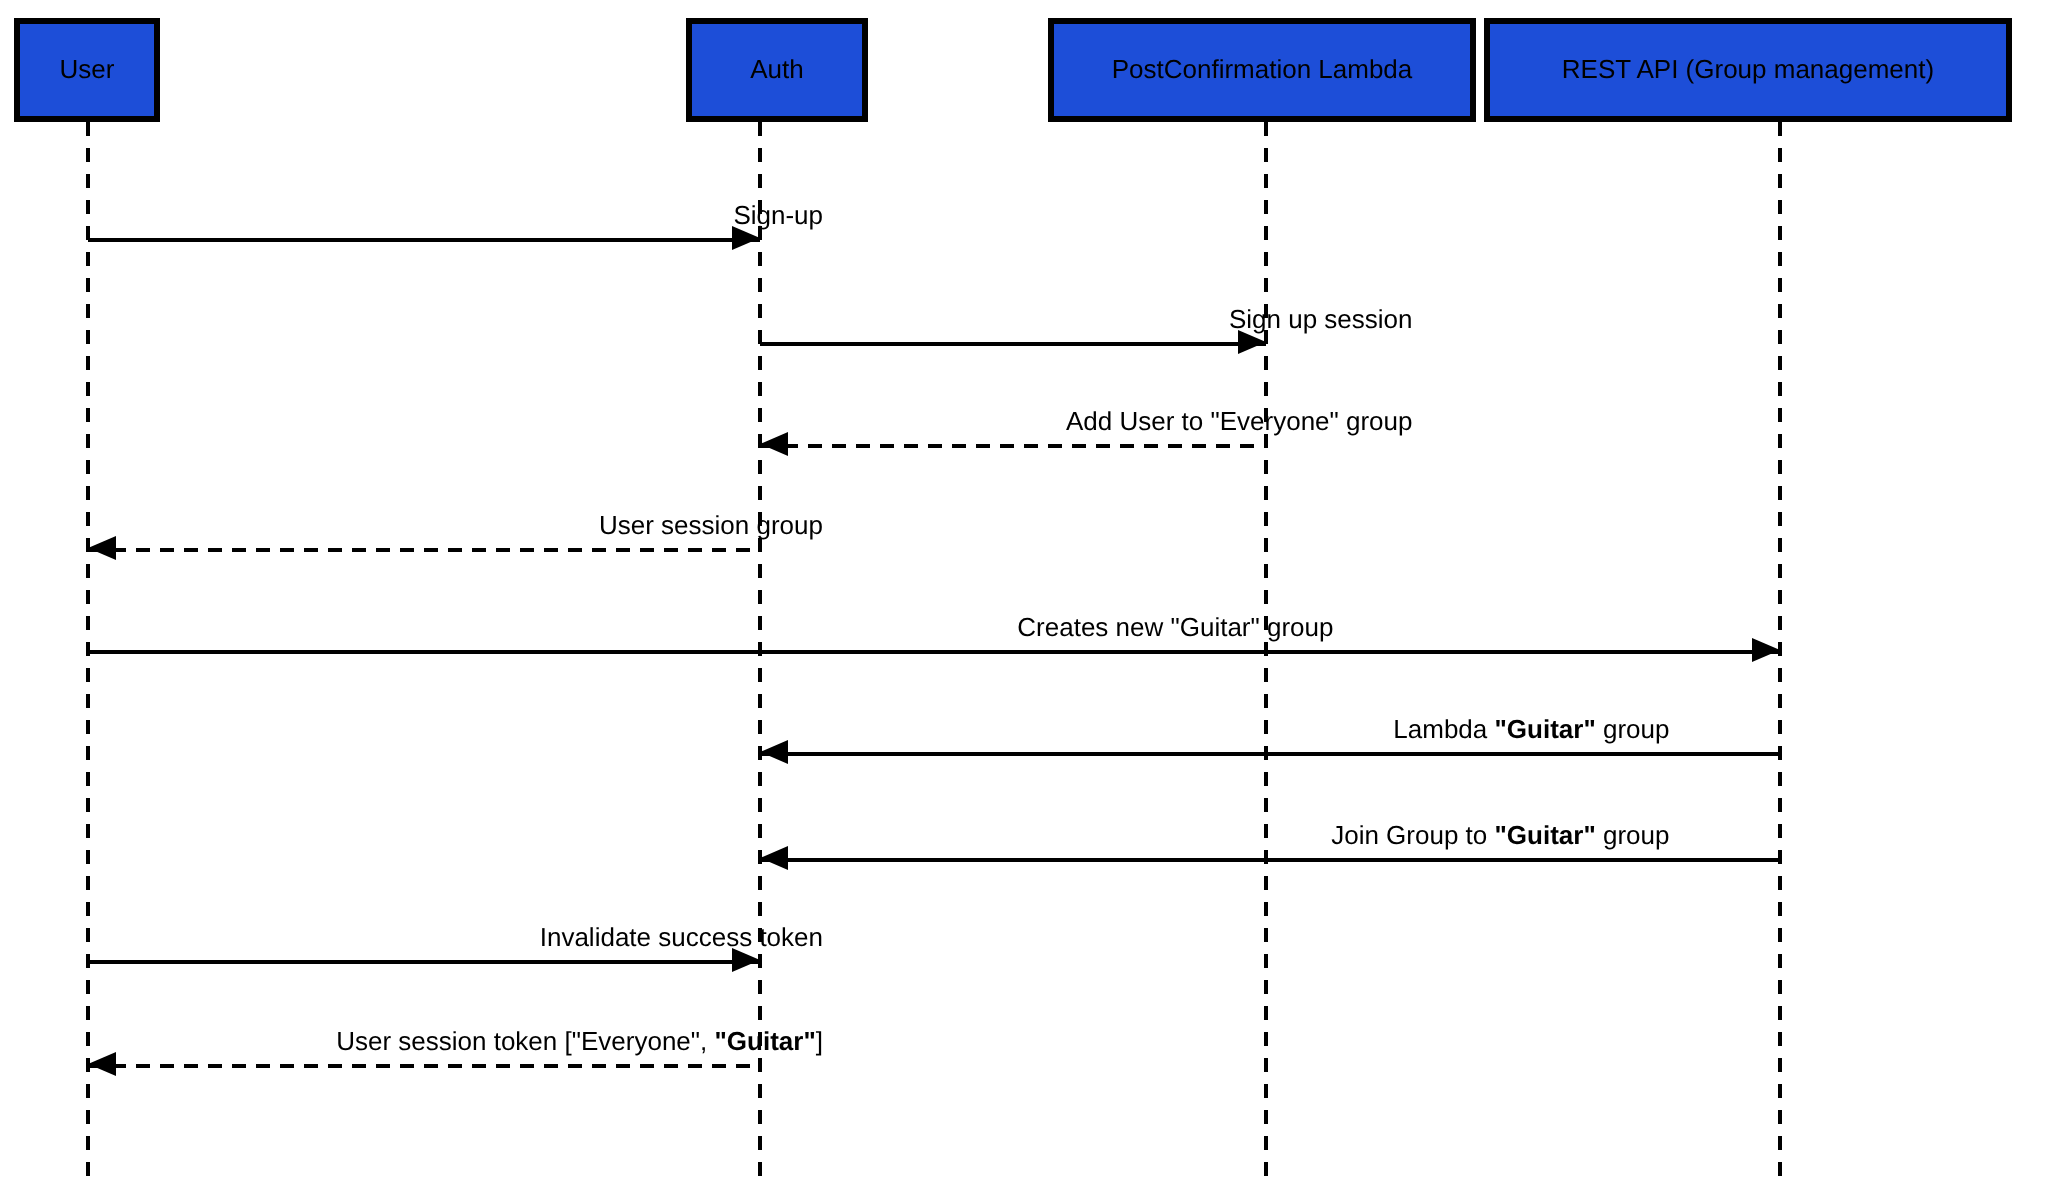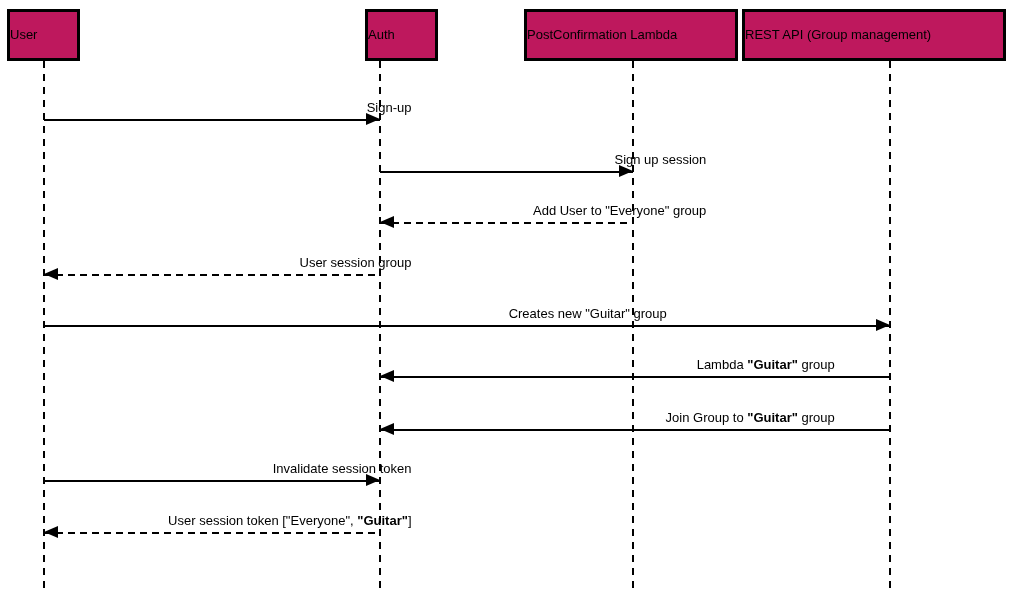--- a/index.html
+++ b/index.html
@@ -22,10 +22,10 @@
     height: 52px;
     box-sizing: border-box;
     border: 3px solid #000000;
-    background: #be185d;
+    background: #1d4ed8;
     display: flex;
     align-items: center;
-    justify-content: flex-start;
+    justify-content: center;
     z-index: 3;
   }
   .actor-label {

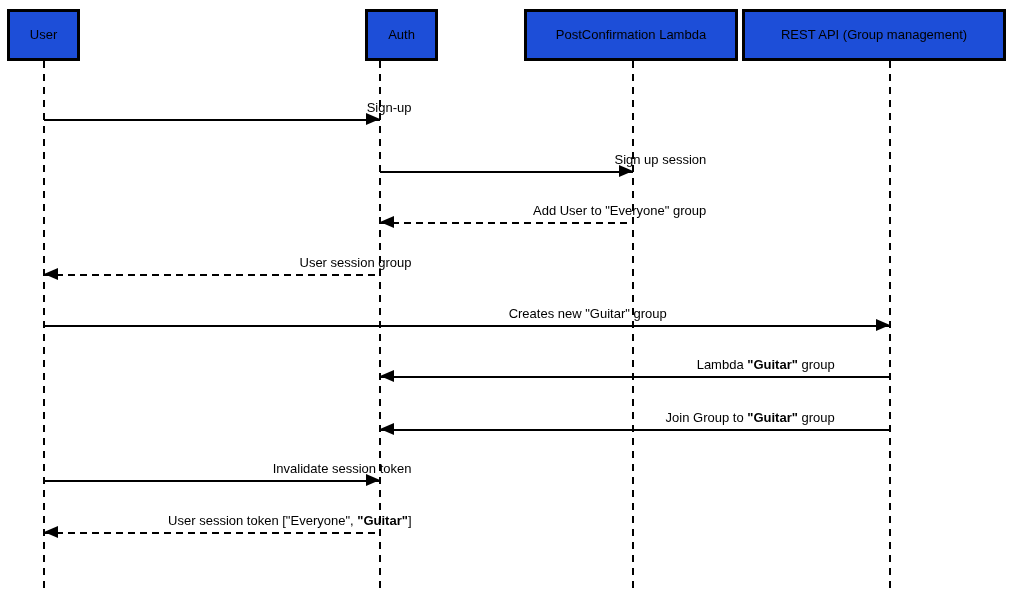--- a/index.html
+++ b/index.html
@@ -103,7 +103,7 @@
     <div class="lifeline" style="left: 42.5px;"></div>
   </div>
     <div>
-    <div class="actor-box" style="left: 343px; width: 73px; margin-left: 22px;">
+    <div class="actor-box" style="left: 343px; width: 91px;">
       <span class="actor-label">Auth</span>
     </div>
     <div class="lifeline" style="left: 378.5px;"></div>

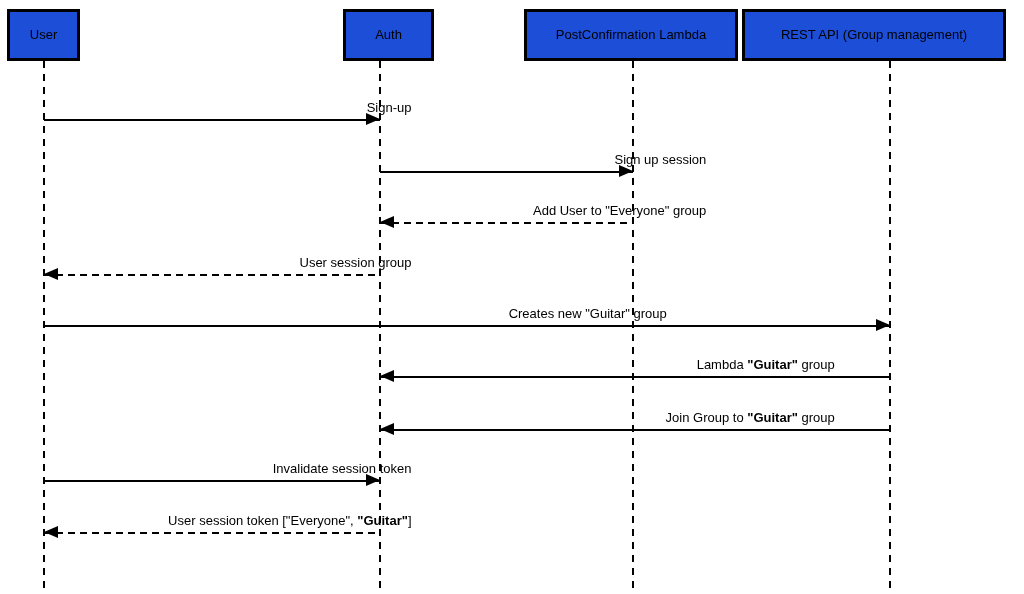--- a/index.html
+++ b/index.html
@@ -158,7 +158,7 @@
     <div>
     <div class="message-line solid" style="left: 43.5px; width: 336px; top: 480px;"></div>
     <div class="arrowhead right" style="top: 474px; left: 365.5px;"></div>
-    <div class="message-label" style="left: 11.5px; top: 460px;"><span>Invalidate session token</span></div>
+    <div class="message-label" style="left: 11.5px; top: 460px;"><span>Invalidate success token</span></div>
   </div>
     <div>
     <div class="message-line dashed" style="left: 43.5px; width: 336px; top: 532px;"></div>

